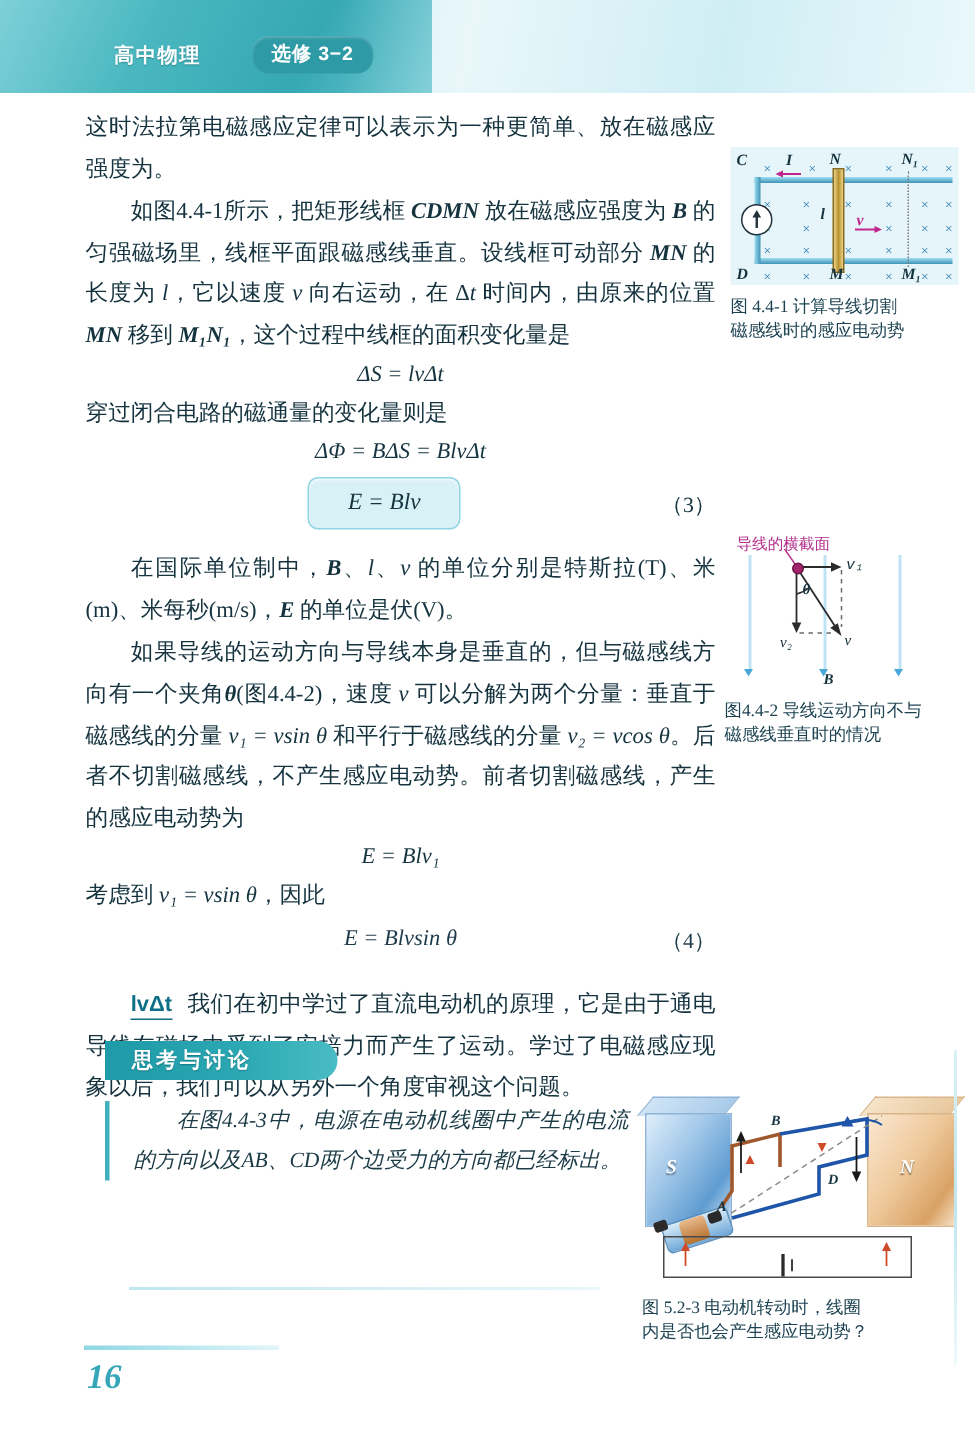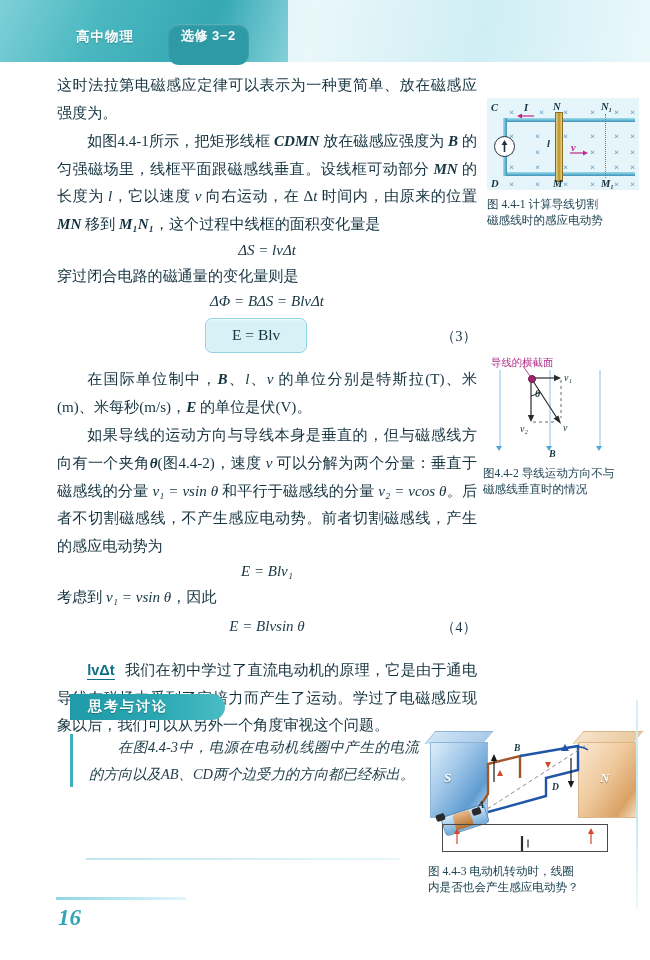--- a/index.html
+++ b/index.html
@@ -34,7 +34,7 @@
   }
   .hdr-badge{
     position:absolute;left:168px;top:24px;
-    padding:3px 13px 20px 13px;border-radius:11px;
+    padding:3px 13px 4px 13px;border-radius:11px;
     background:#2e9aa6;
     font-family:"Liberation Sans","DejaVu Sans",sans-serif;
     font-size:13px;font-weight:bold;color:#ffffff;letter-spacing:.5px;

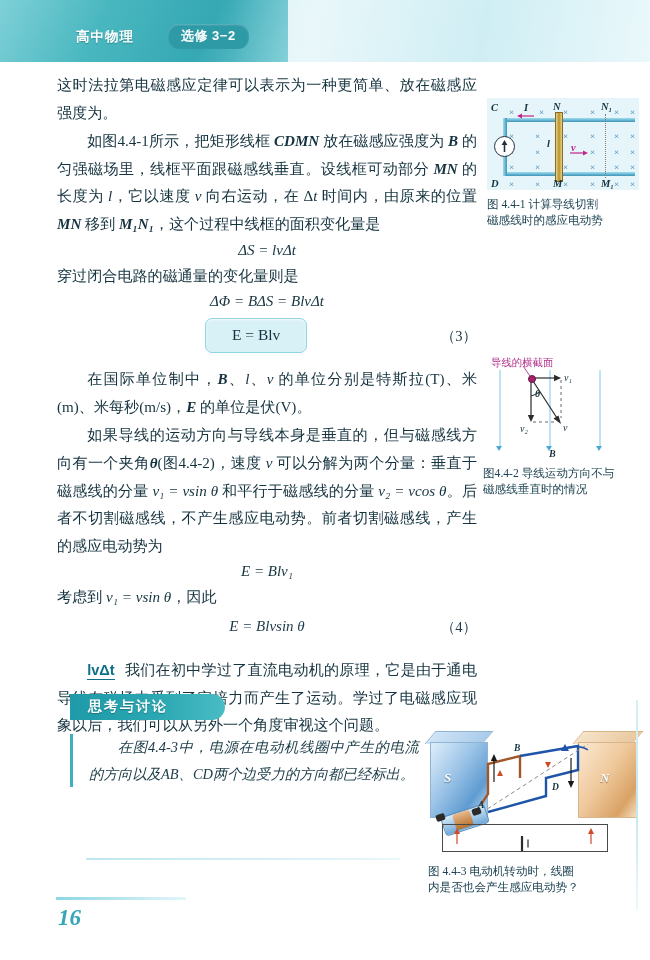--- a/index.html
+++ b/index.html
@@ -70,7 +70,7 @@
     position:absolute;left:148px;top:0;
     background:#d8f1f7;border:1px solid #8fd5e3;border-radius:7px;
     padding:7px 26px 8px 26px;
-    font-size:15.5px;color:#15333f;
+    font-size:15.5px;font-style:italic;color:#15333f;
     box-shadow:inset 0 1px 2px rgba(255,255,255,.8);
   }
   .eqnum{position:absolute;right:0;top:9px;font-size:14.5px;color:#15333f;font-style:normal;}

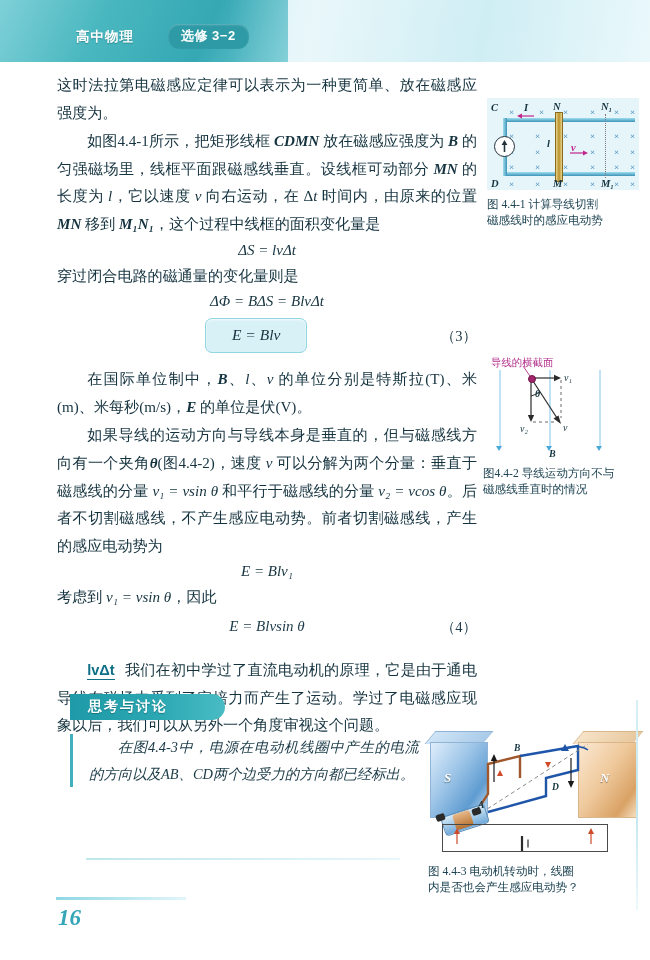--- a/index.html
+++ b/index.html
@@ -338,7 +338,7 @@
       </svg>
       <div class="f2-pt" style="left:45px;top:23px;"></div>
 
-      <span class="f2-lbl" style="left:81px;top:20px;">v₁</span>
+      <span class="f2-lbl" style="left:81px;top:20px;font-family:Liberation Mono, monospace;">v₁</span>
       <span class="f2-lbl" style="left:37px;top:71px;">v₂</span>
       <span class="f2-lbl" style="left:80px;top:70px;">v</span>
       <span class="f2-lbl" style="left:52px;top:36px;font-weight:bold;">θ</span>

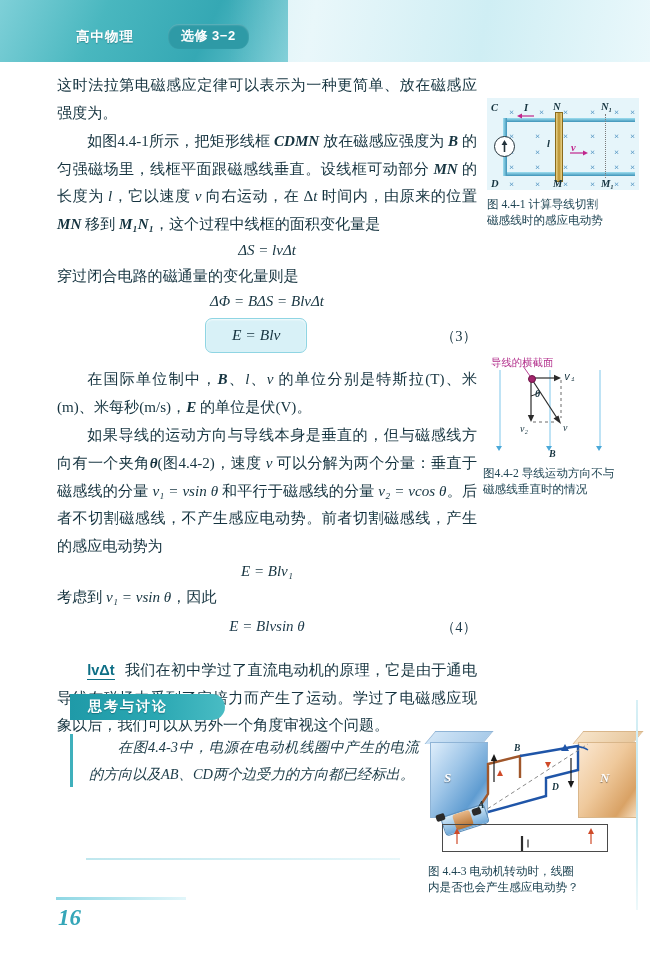--- a/index.html
+++ b/index.html
@@ -406,7 +406,7 @@
       <span class="f3-lbl" style="left:124px;top:44px;">D</span>
     </div>
     <div class="figcap" style="margin-top:6px;text-align:left;">
-      <div>图 4.4-3  电动机转动时，线圈</div>
+      <div>图 5.2-3  电动机转动时，线圈</div>
       <div>内是否也会产生感应电动势？</div>
     </div>
   </div>

